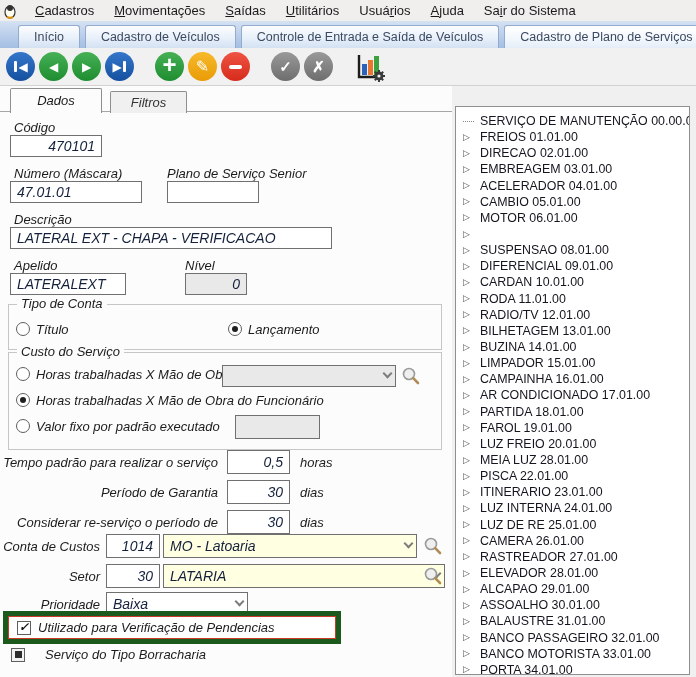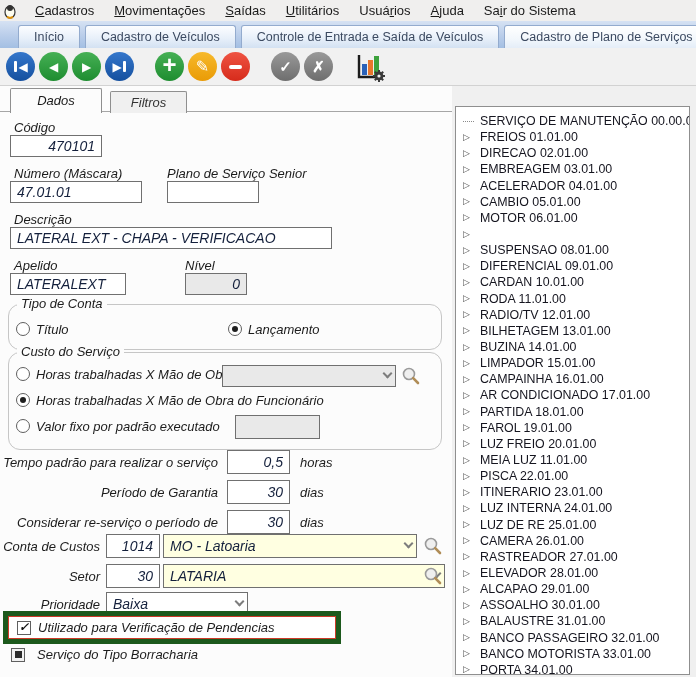--- a/index.html
+++ b/index.html
@@ -65,7 +65,7 @@
   .input .val.right { text-align:right; }
   .combo-arrow { position:absolute; right:4px; top:50%; width:7px; height:7px; margin-top:-6px;
                  border-left:2px solid #7d7d7d; border-bottom:2px solid #7d7d7d; transform:rotate(-45deg); }
-  .group { position:absolute; border:1px solid #c6c6c6; border-radius:12px; }
+  .group { position:absolute; border:1px solid #c6c6c6; border-radius:0; }
   .legend { position:absolute; top:-9px; left:8px; background:#fcfcfc; padding:0 4px; font-size:13px; color:#1c1c1c; }
   .radio { position:absolute; width:14px; height:14px; border:1px solid #5f5f5f; border-radius:50%; background:#fff; }
   .radio.sel::after { content:""; position:absolute; left:3px; top:3px; width:6px; height:6px;

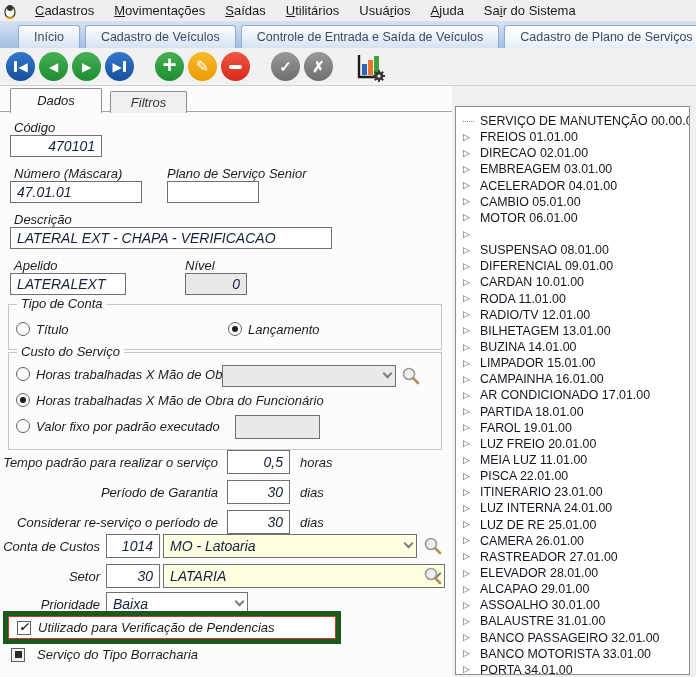--- a/index.html
+++ b/index.html
@@ -312,7 +312,7 @@
           <span class="tw">
             <span class="tri-exp">▷</span>
           </span>
-          <span class="tlabel">MEIA LUZ 11.01.00</span>
+          <span class="tlabel">MEIA LUZ 28.01.00</span>
         </div>
         <div class="tree-item">
           <span class="tw">

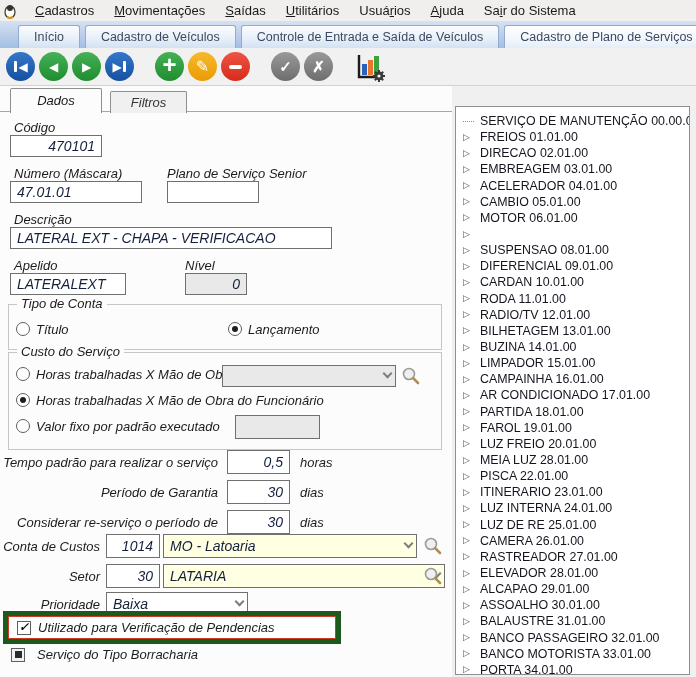--- a/index.html
+++ b/index.html
@@ -81,7 +81,7 @@
               border:5px solid #1c591c; background:#fff; }
   .hl-red { width:100%; height:100%; border:1px solid #cd3a28; display:flex; align-items:center;
             gap:7px; padding-left:8px; background:#fff; }
-  .borr-row { position:absolute; left:11px; top:561px; display:flex; align-items:center; gap:12px; }
+  .borr-row { position:absolute; left:11px; top:561px; display:flex; align-items:center; gap:20px; }
 
   
   .tree { position:absolute; left:455px; top:106px; width:235px; height:569px; background:#fff;

